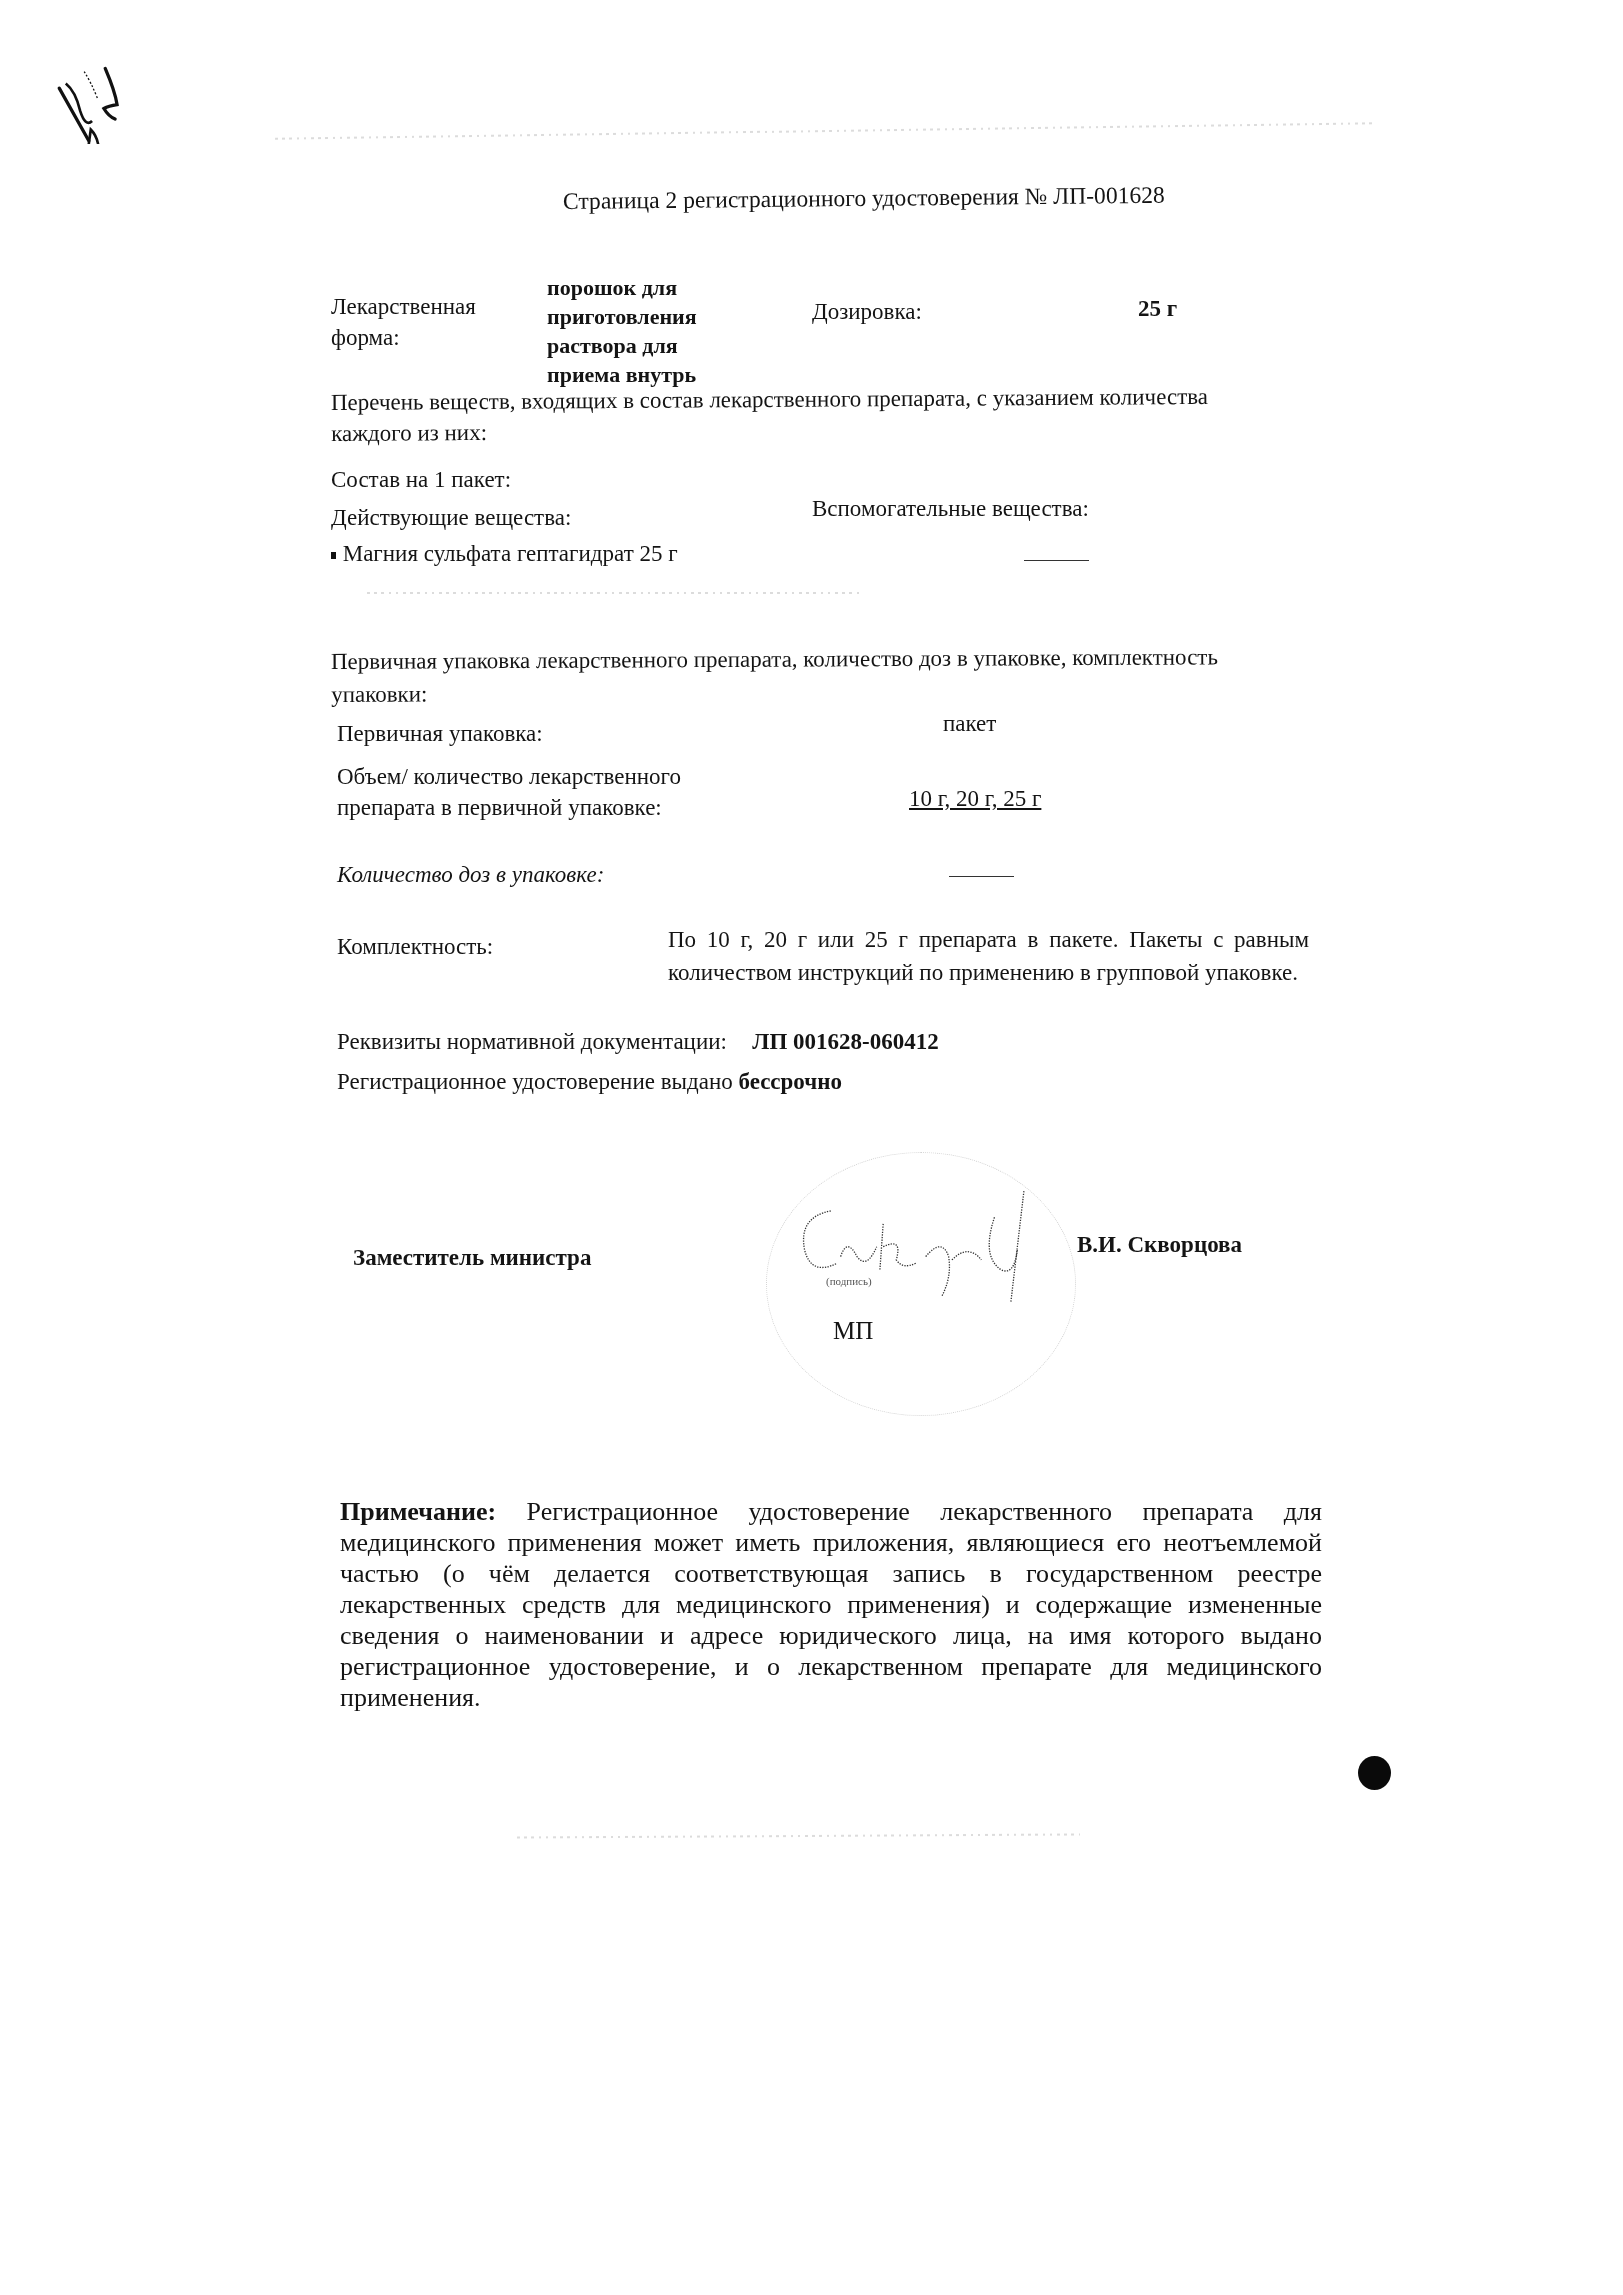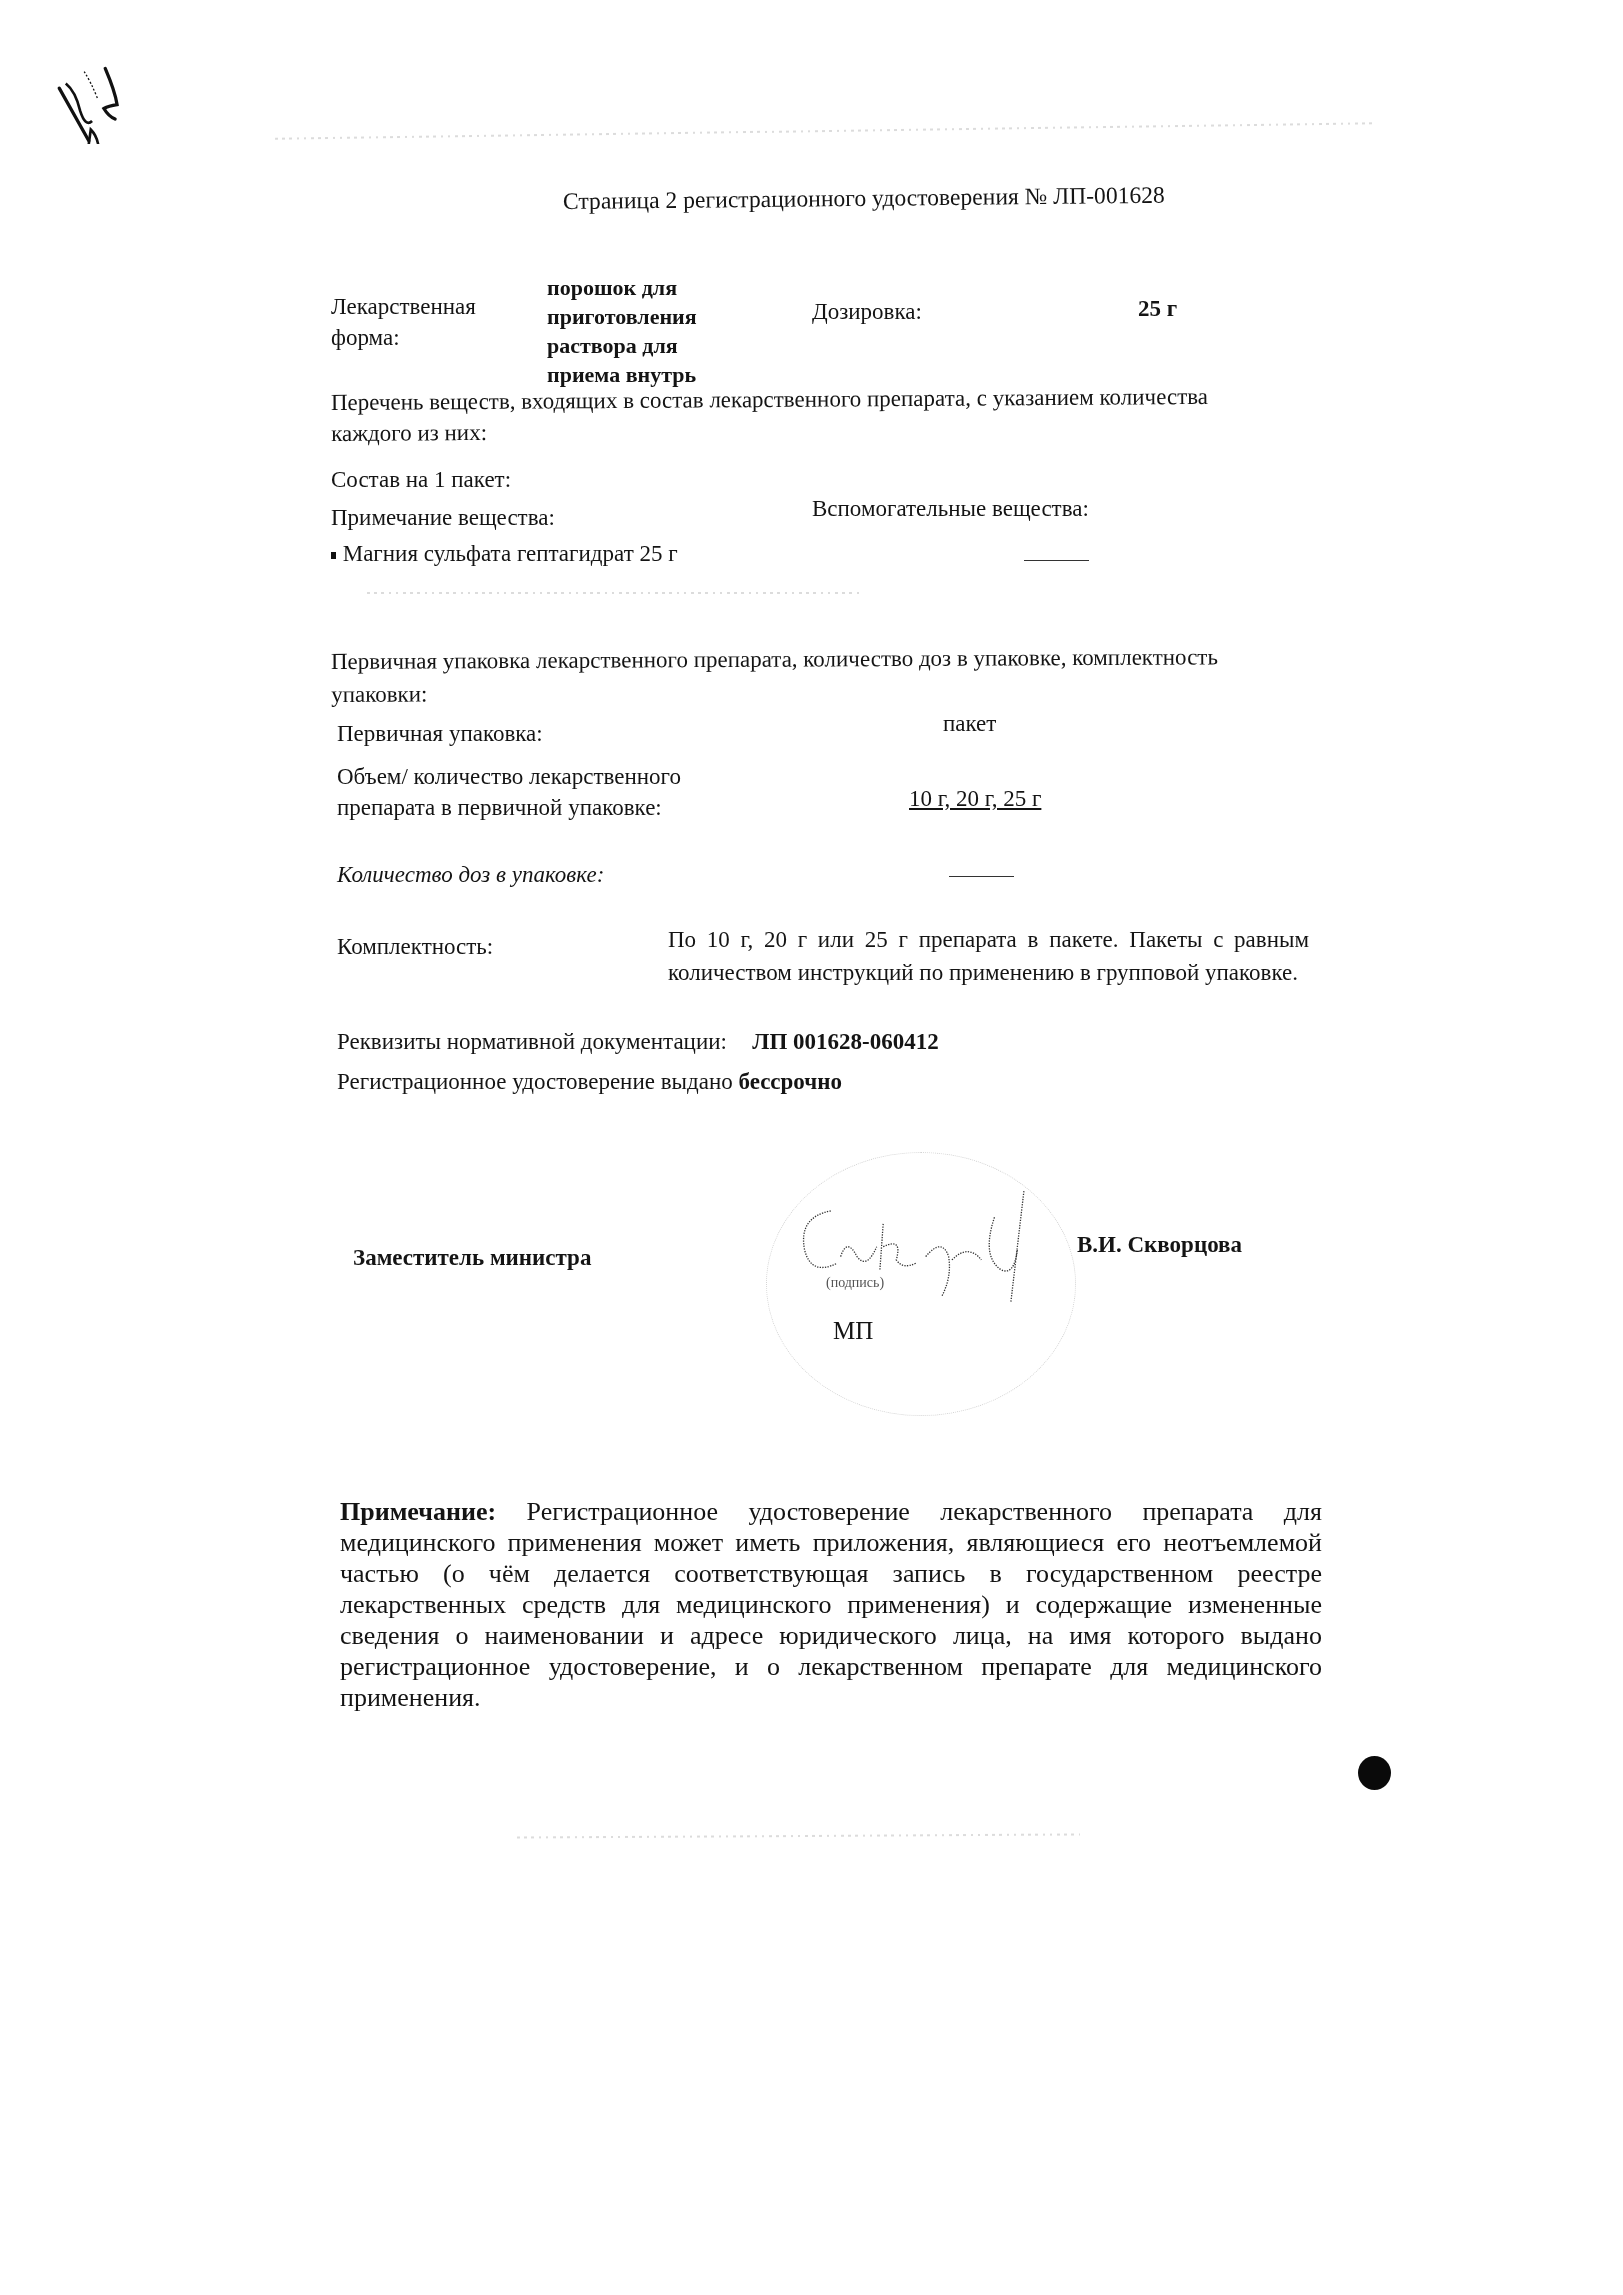--- a/index.html
+++ b/index.html
@@ -76,7 +76,7 @@
 
 <div class="abs" style="left:331px; top:387px; width:916px; line-height:31px; transform:rotate(-0.4deg); transform-origin:left center;">Перечень веществ, входящих в состав лекарственного препарата, с указанием количества каждого из них:</div>
 <div class="abs" style="left:331px; top:466px;">Состав на 1 пакет:</div>
-<div class="abs" style="left:331px; top:504px;">Примечание вещества:</div>
+<div class="abs" style="left:331px; top:504px;">Действующие вещества:</div>
 <div class="abs" style="left:812px; top:495px;">Вспомогательные вещества:</div>
 <div class="abs" style="left:331px; top:540px; white-space:nowrap;">
   <span style="display:inline-block; width:5.2px; height:6.5px; background:#111; vertical-align:middle; margin-right:6.5px;"></span><span>Магния сульфата гептагидрат 25 г</span>

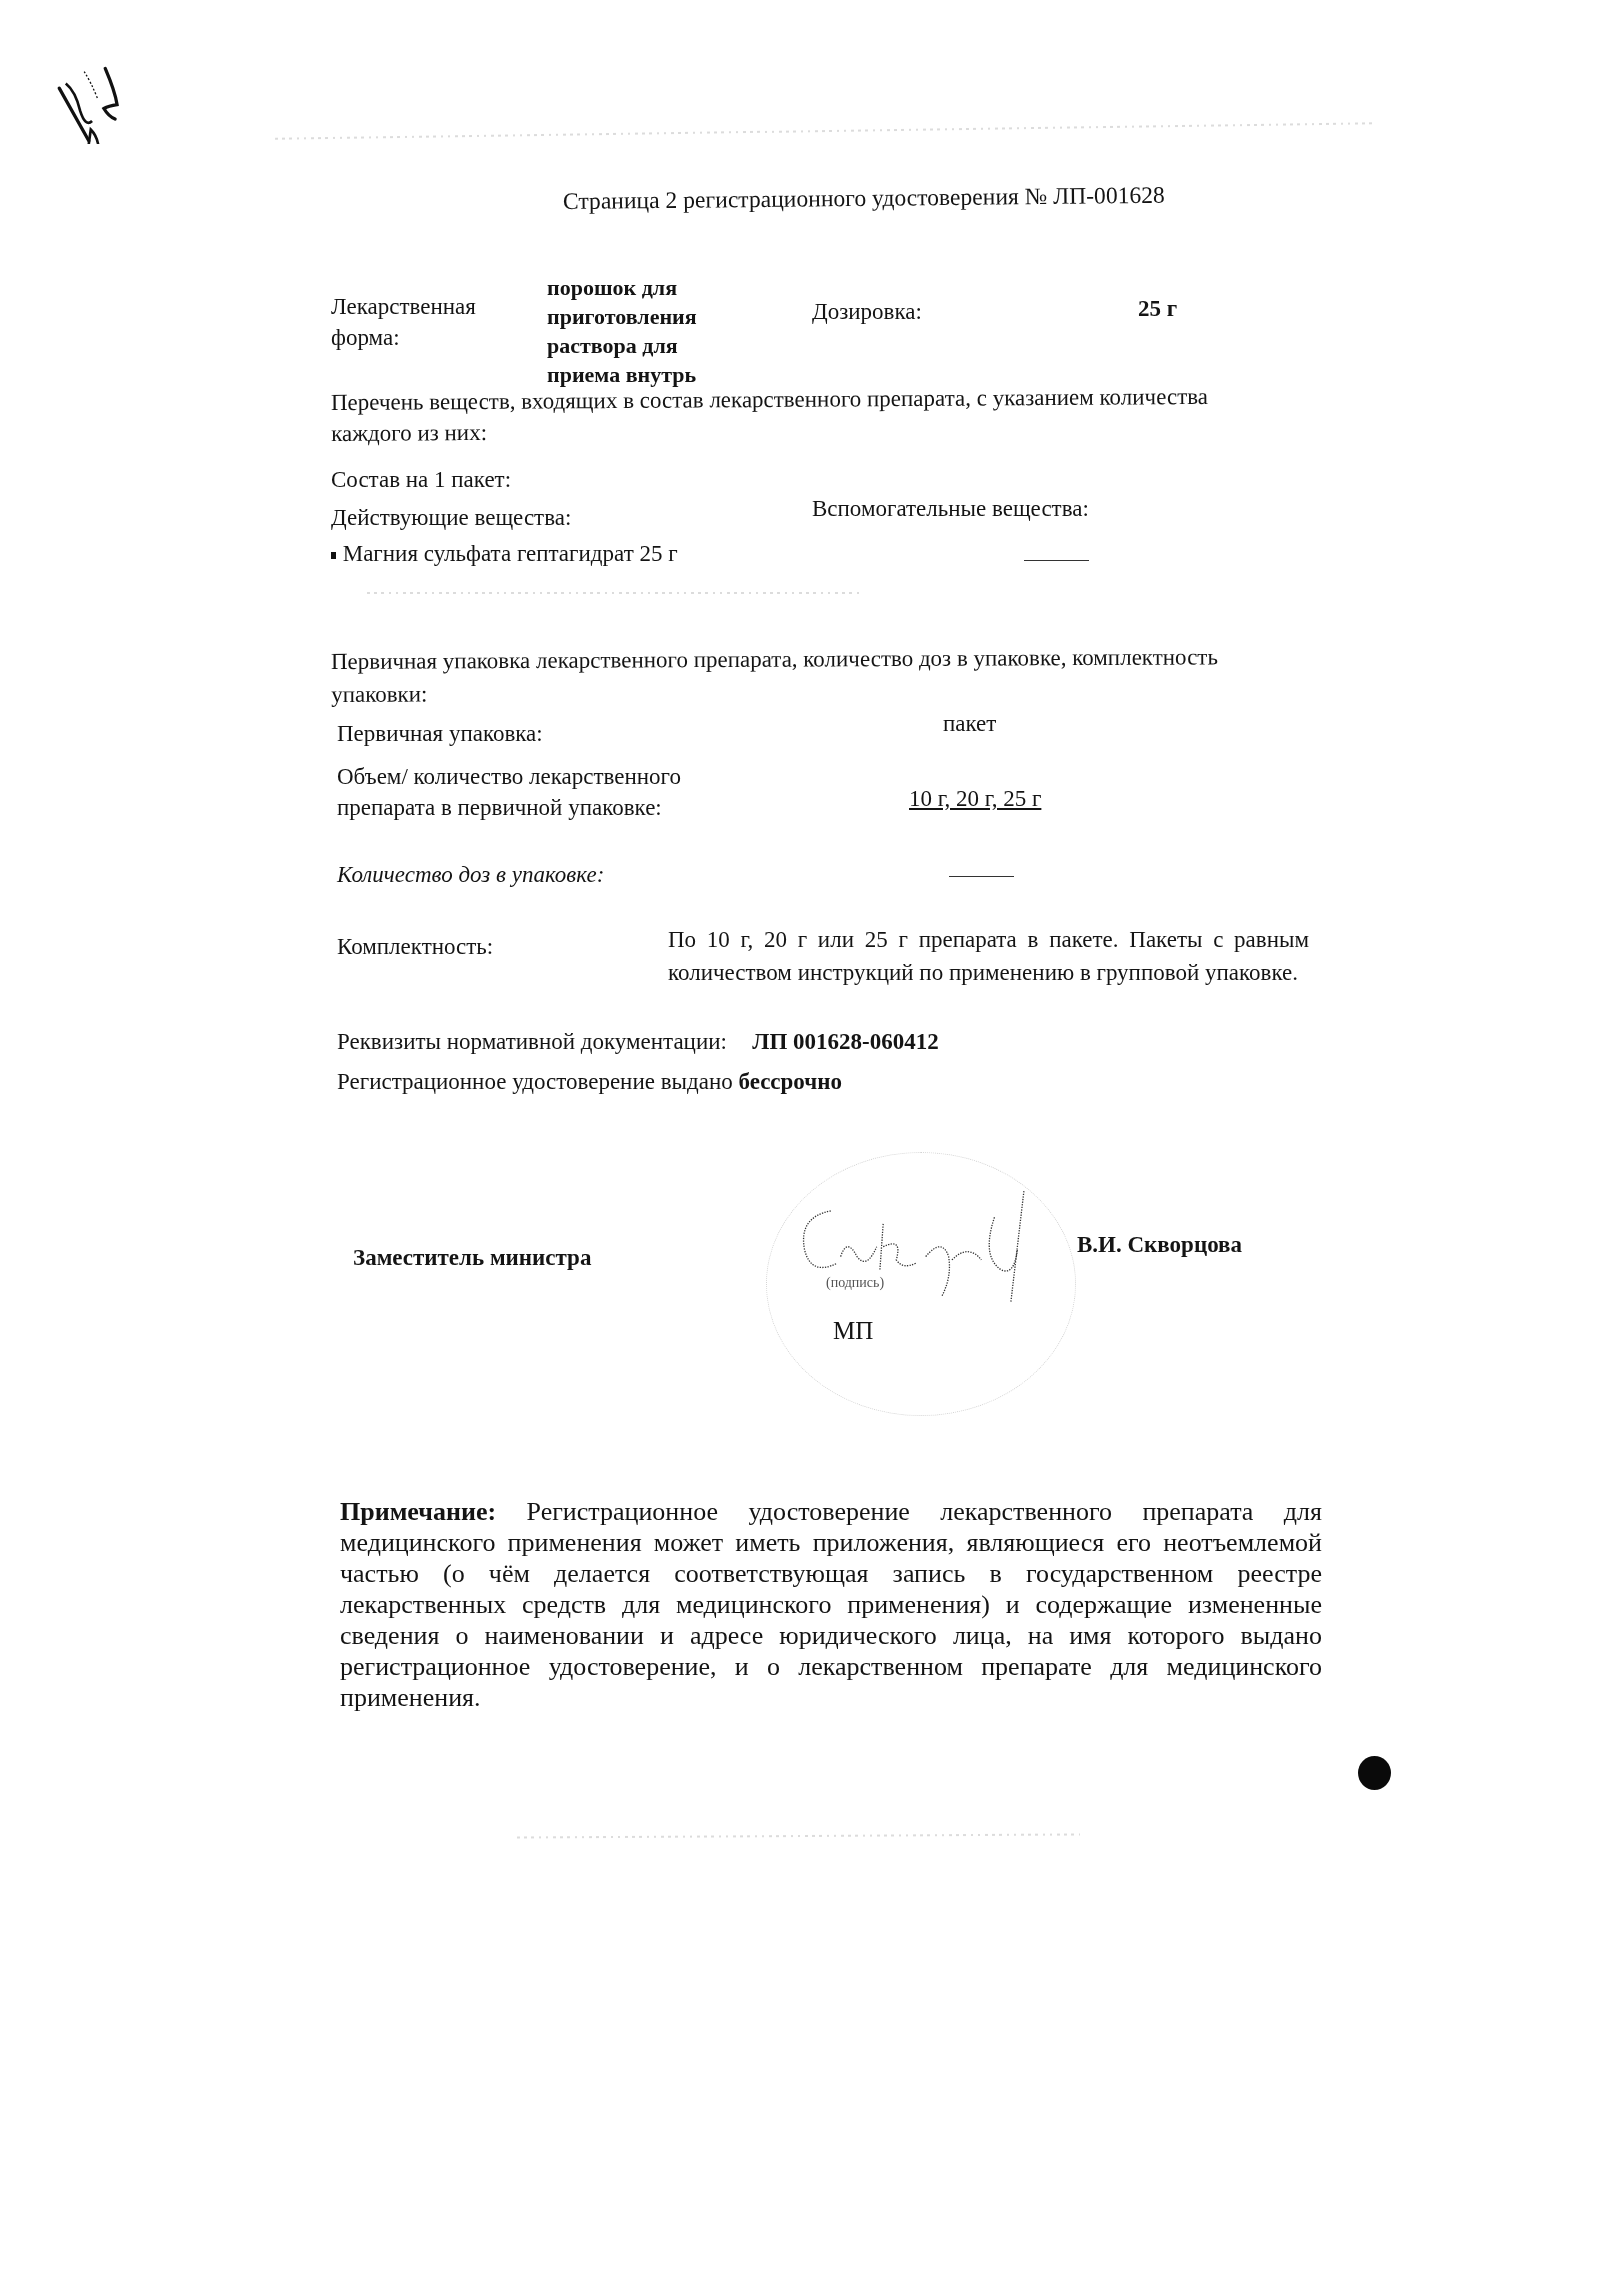--- a/index.html
+++ b/index.html
@@ -43,7 +43,7 @@
       border-radius: 50%;
     }
     .small-caption {
-      font-size: 14px;
+      font-size: 11px;
       color: #555;
     }
   </style>

